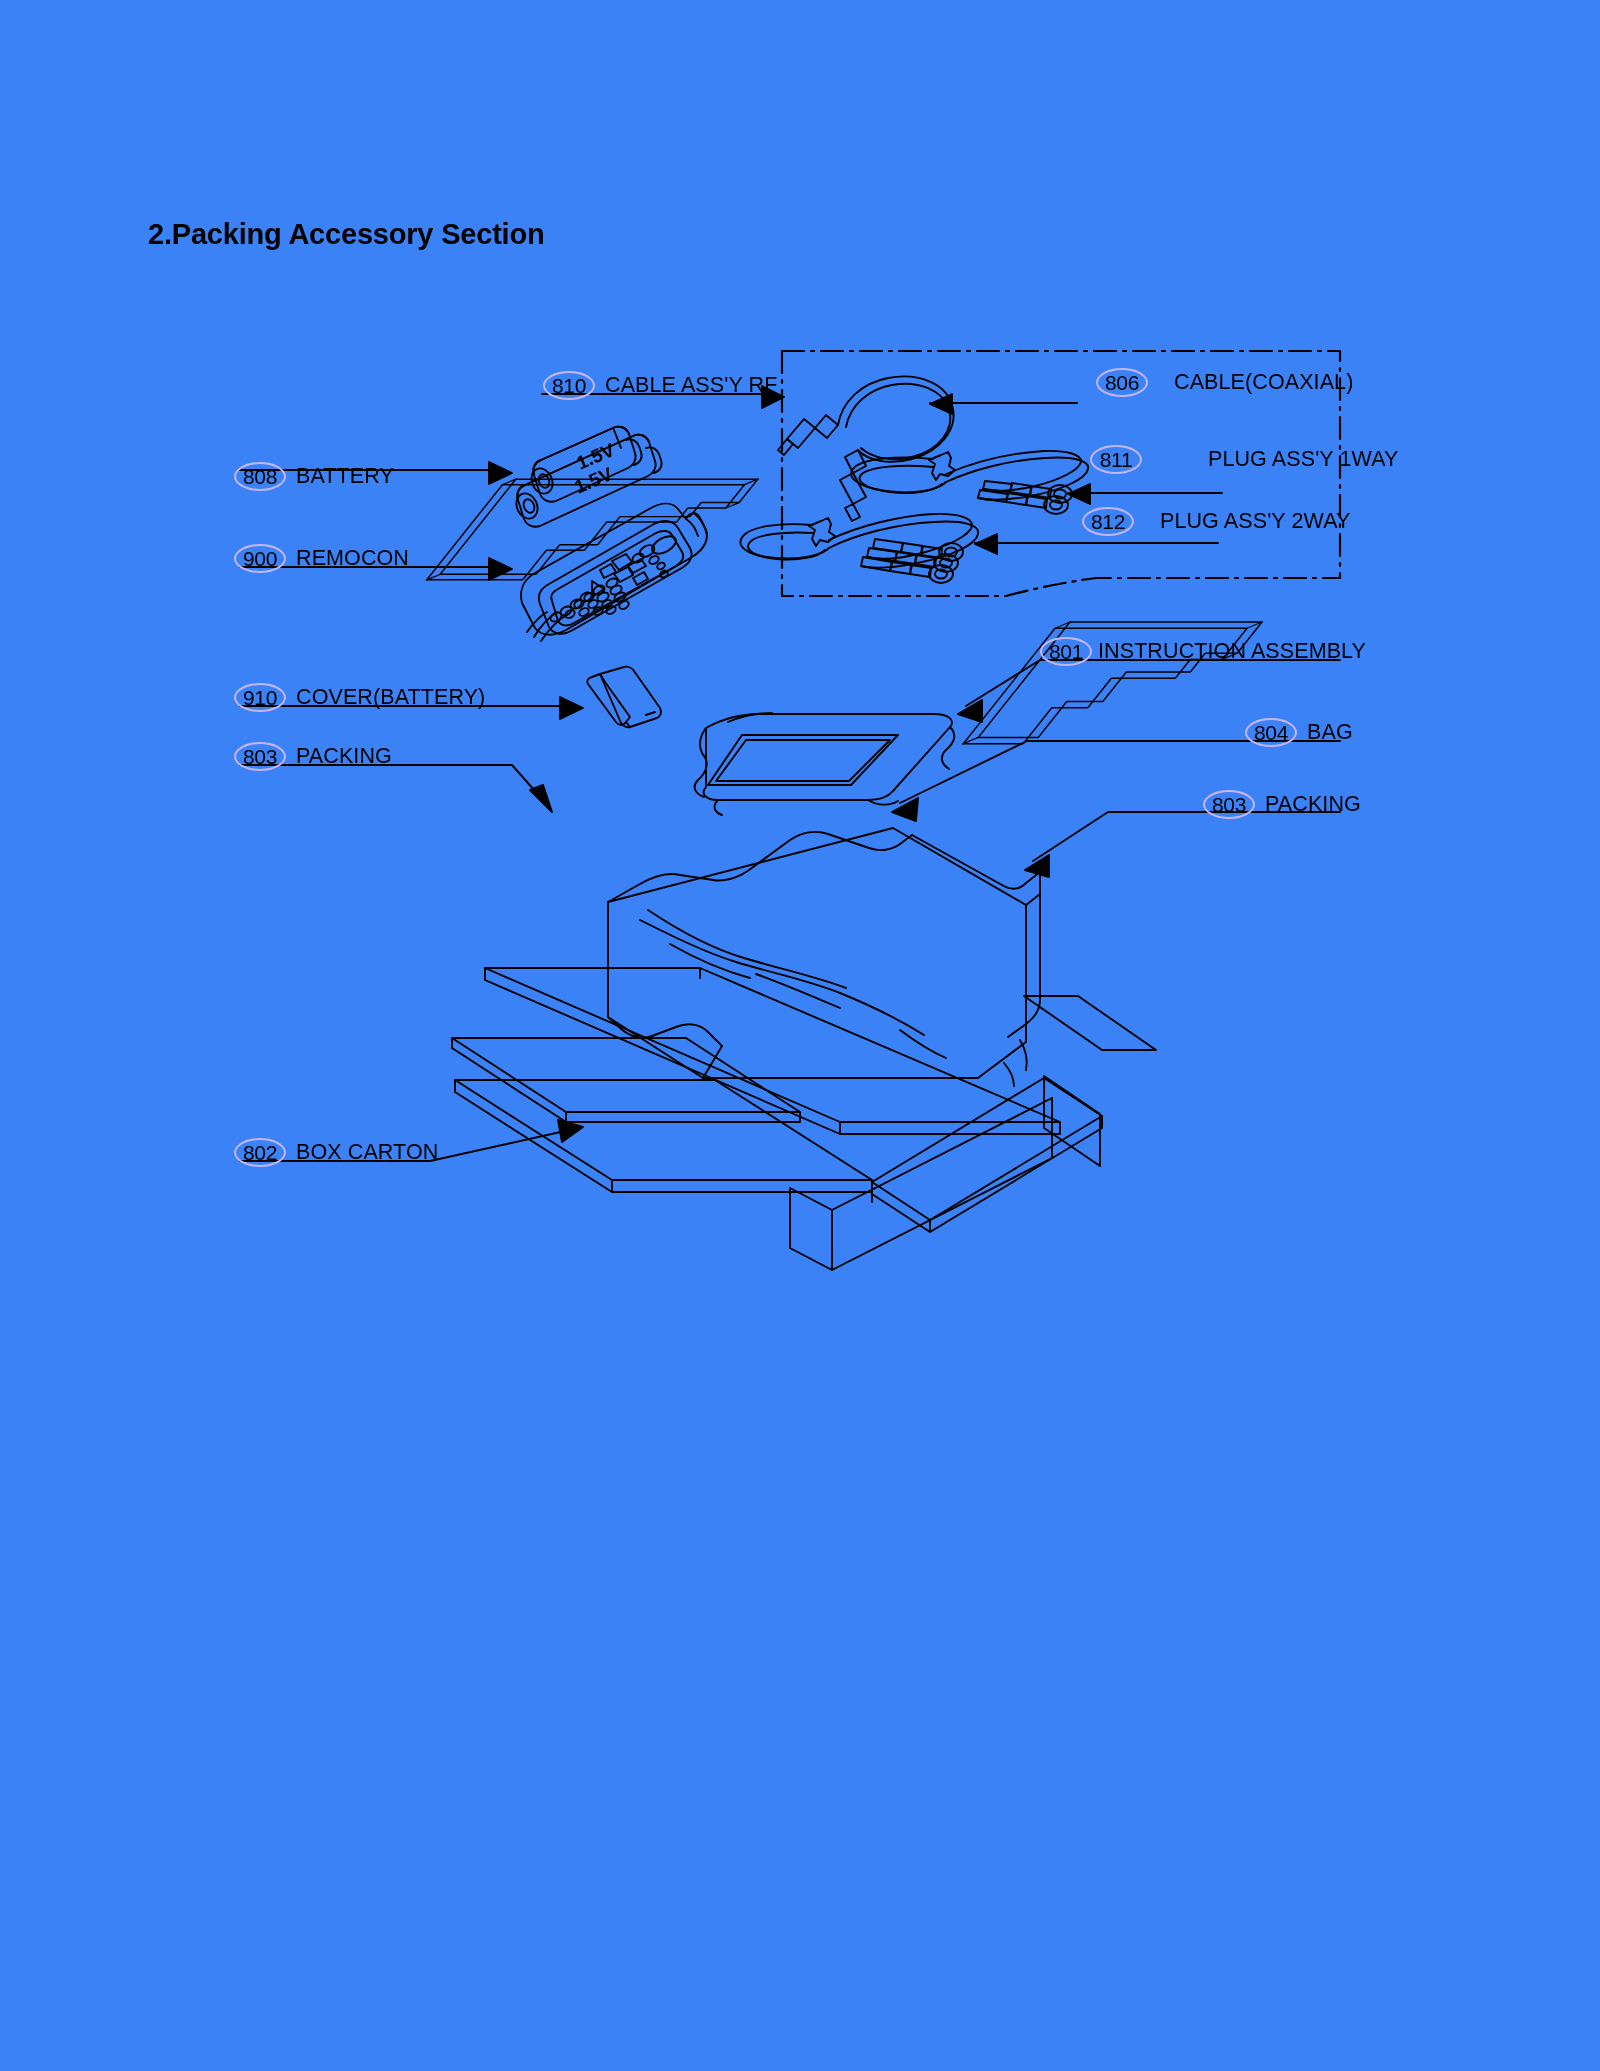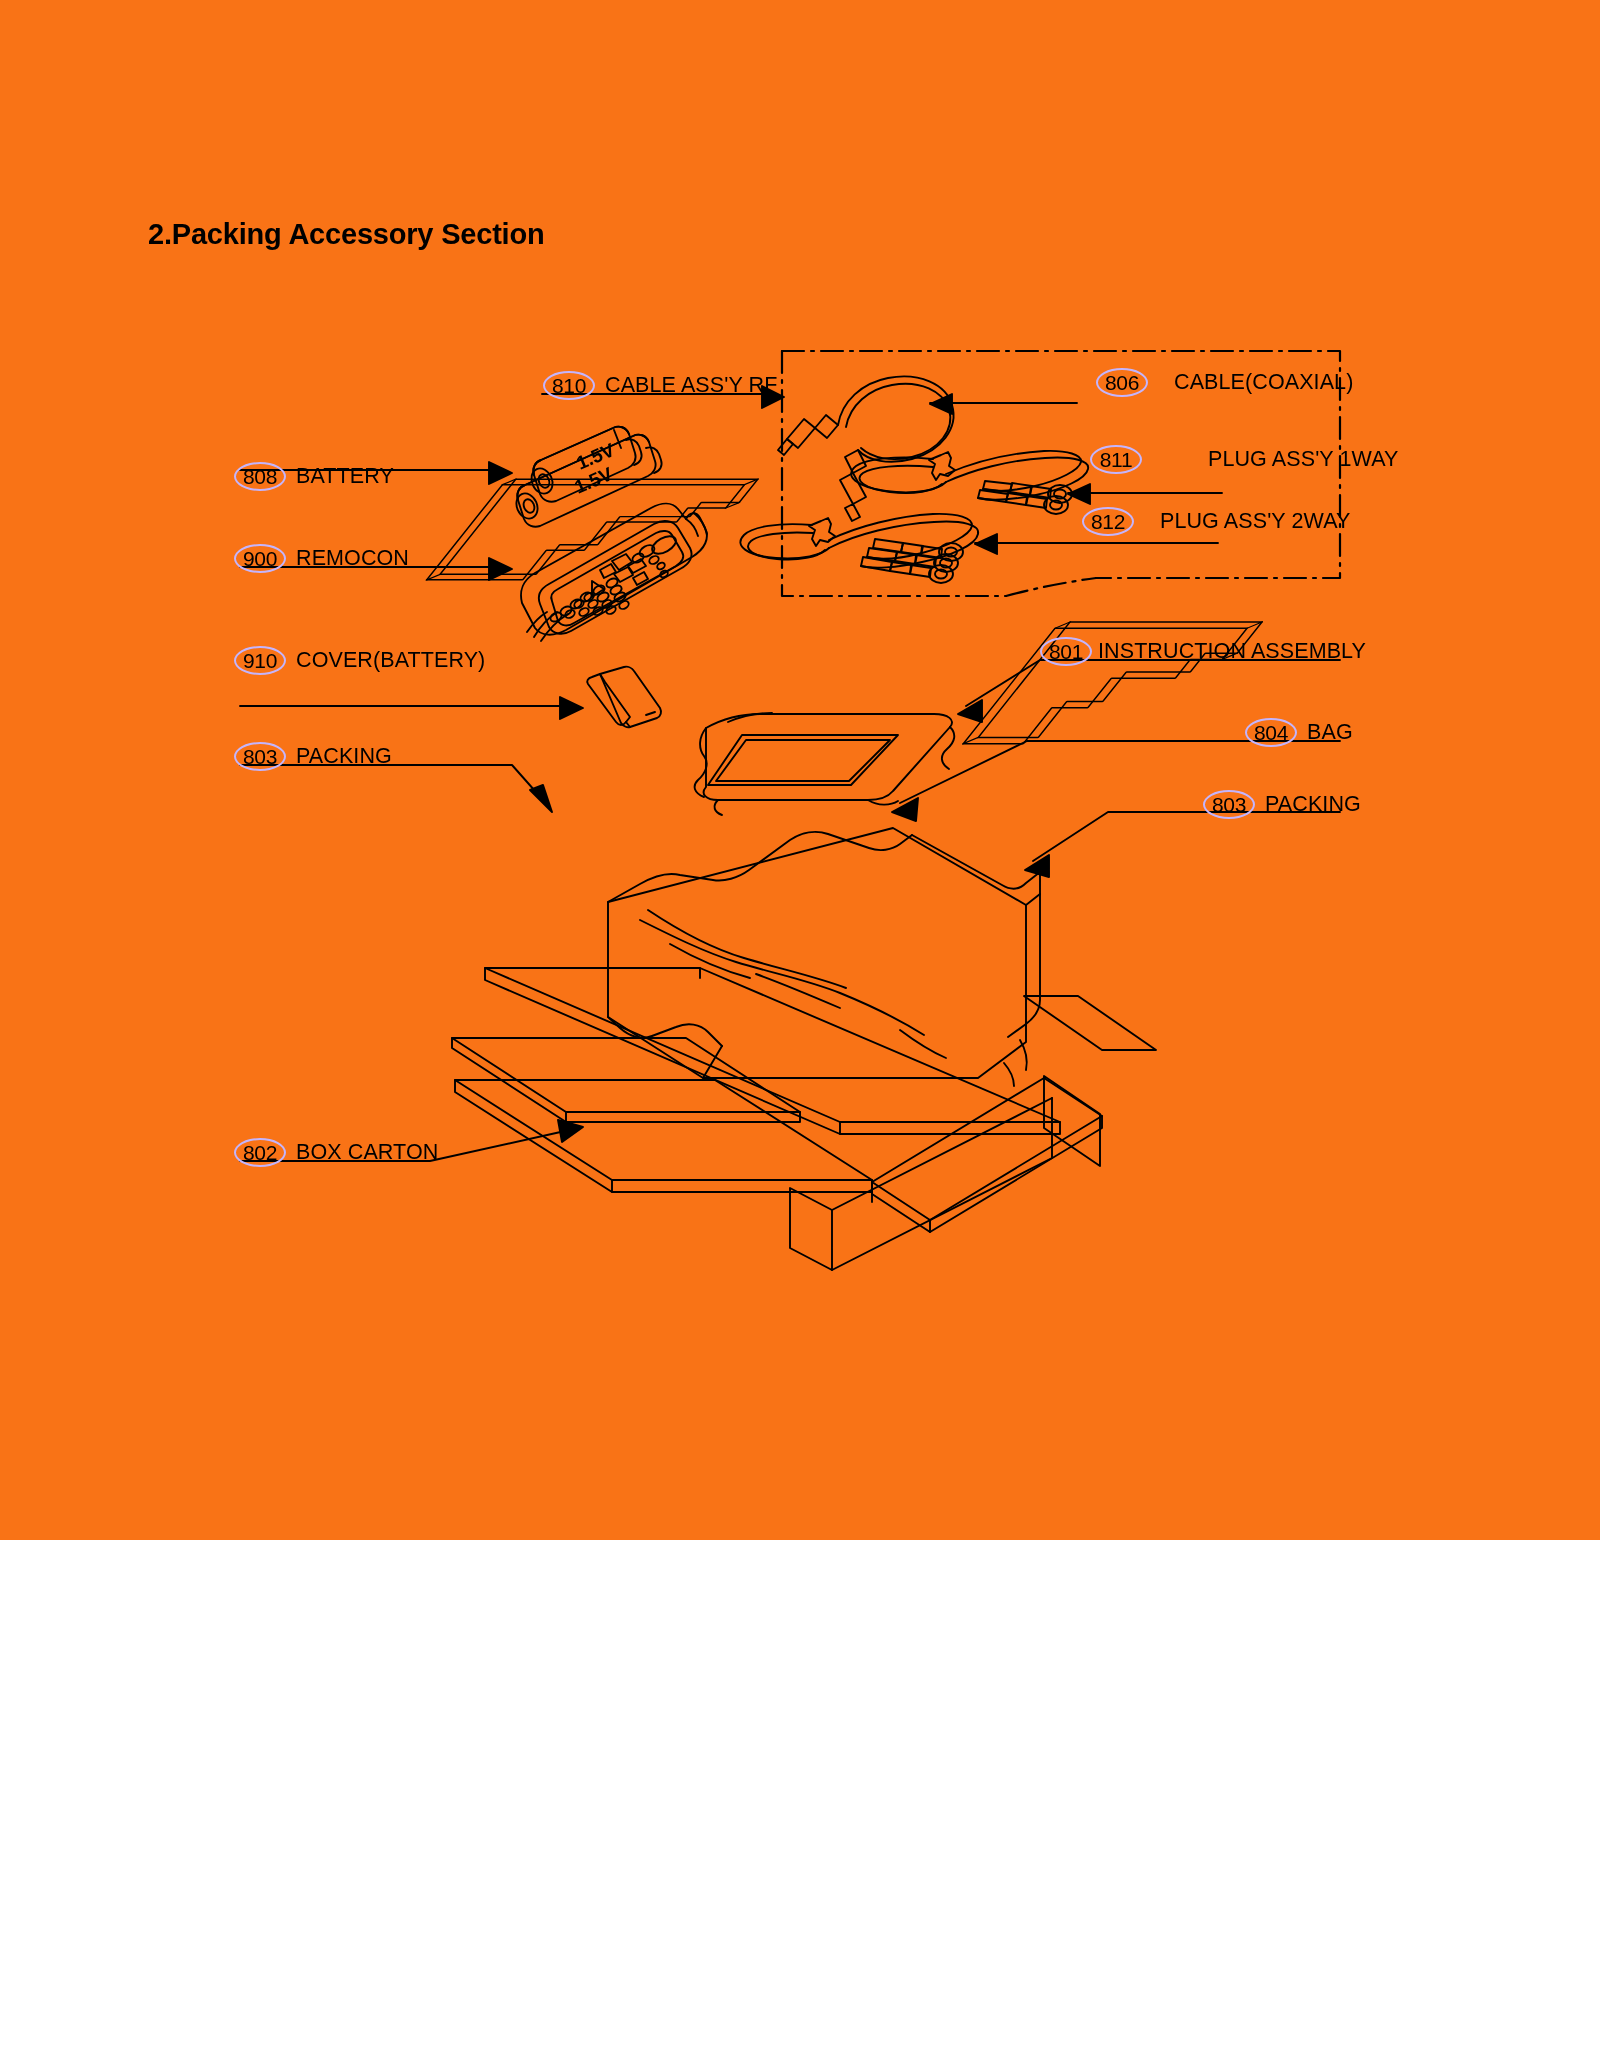--- a/index.html
+++ b/index.html
@@ -15,8 +15,8 @@
   #page {
     position: relative;
     width: 1600px;
-    height: 1540px;
-    background: #f97316;
+    height: 2071px;
+    background: #3b82f6;
     overflow: hidden;
   }
   #page-title {

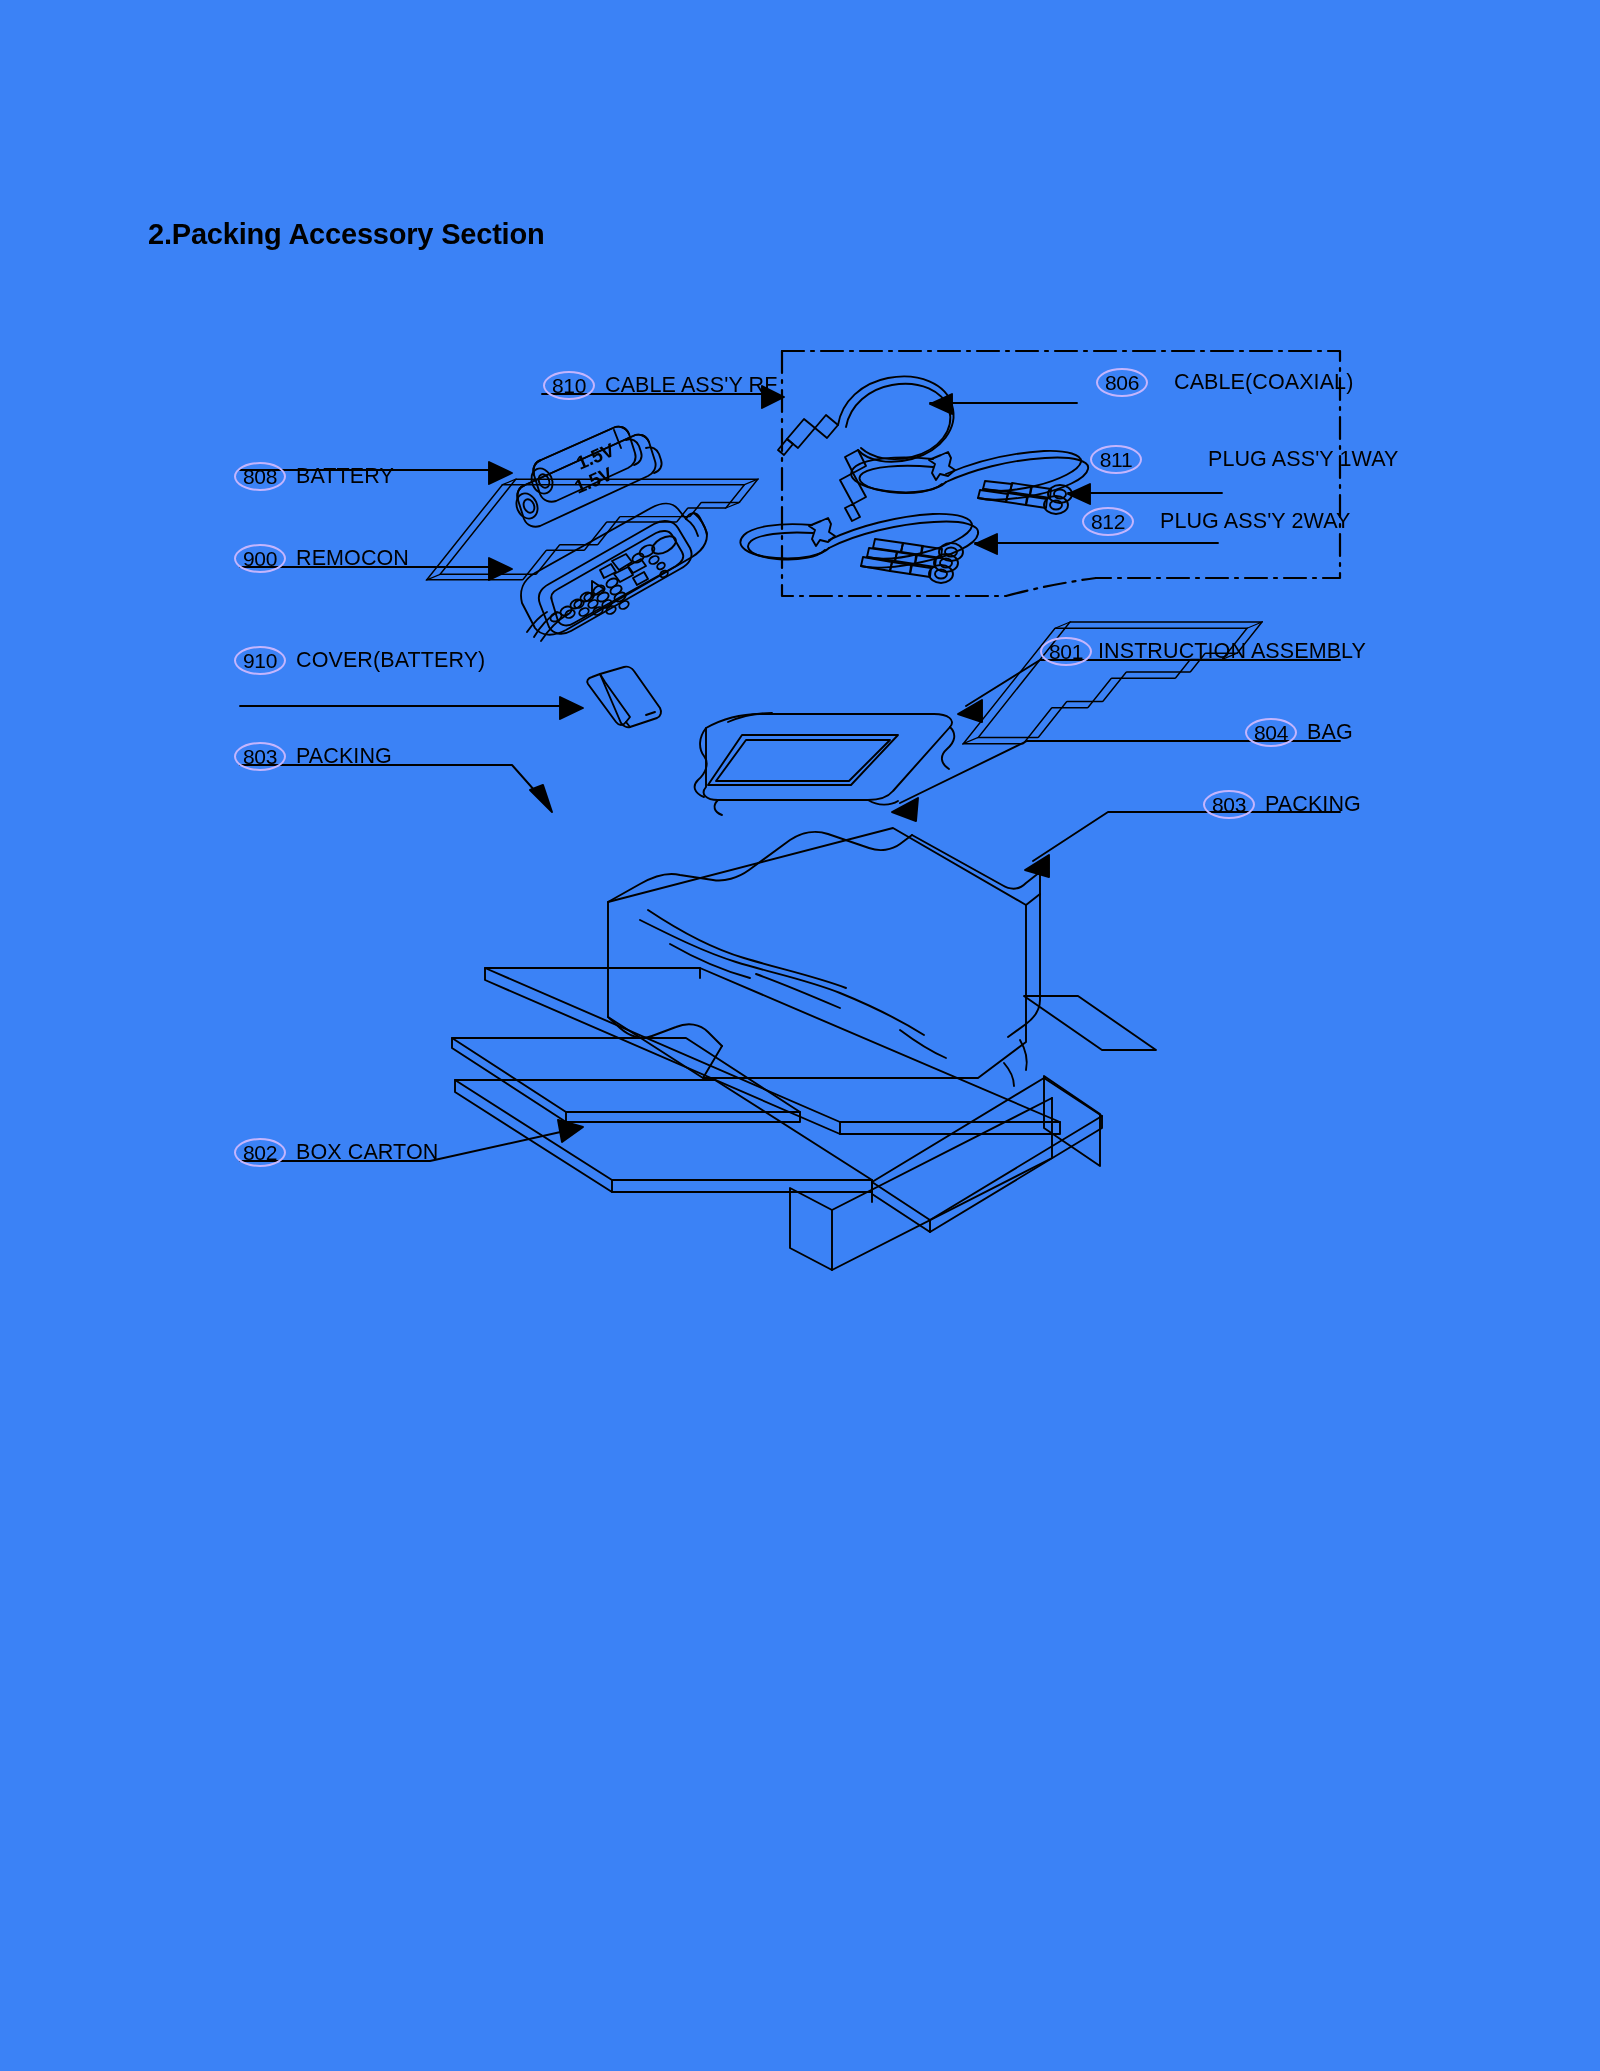--- a/index.html
+++ b/index.html
@@ -415,7 +415,7 @@
     <span class="lbl" style="margin-left:6px;">INSTRUCTION ASSEMBLY</span>
   </div>
 
-  <div class="callout" style="left:234px; top:646px;">
+  <div class="callout" style="left:234px; top:683px;">
     <span class="bubble">910</span>
     <span class="lbl">COVER(BATTERY)</span>
   </div>

